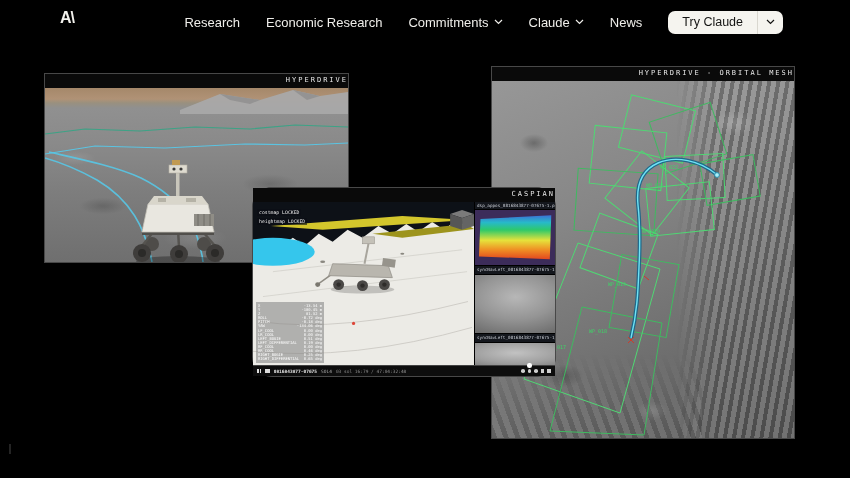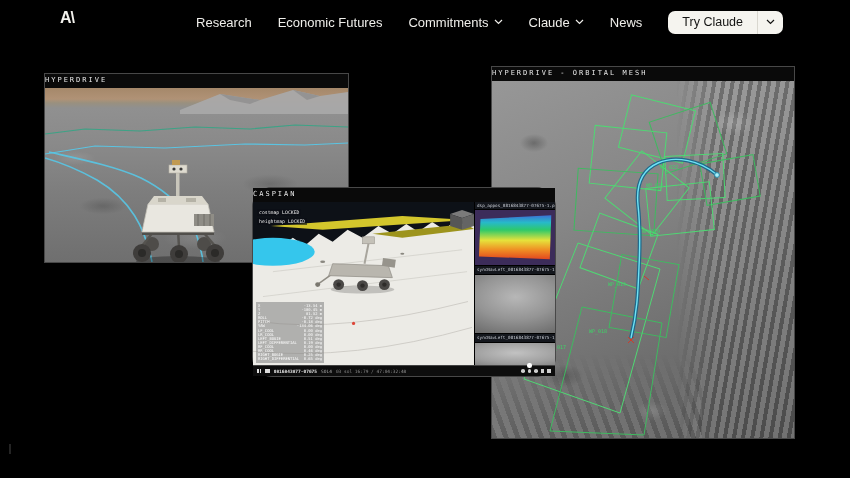--- a/index.html
+++ b/index.html
@@ -107,7 +107,7 @@
     <div class="logo">A\</div>
     <div class="navlinks">
       <span class="navlink">Research</span>
-      <span class="navlink">Economic Futures</span>
+      <span class="navlink">Economic Research</span>
       <span class="navlink">
         <span>Commitments</span>
         <svg class="chev" width="9" height="6" viewBox="0 0 9 6">

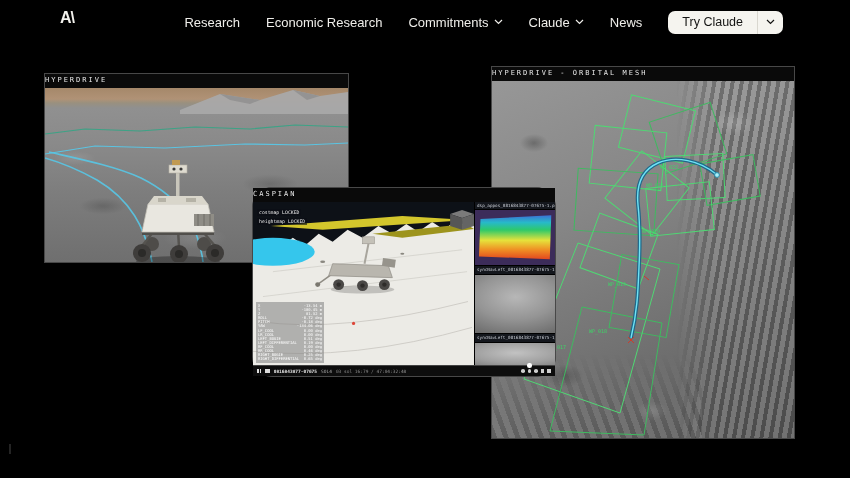--- a/index.html
+++ b/index.html
@@ -23,7 +23,7 @@
   .panel{position:absolute;box-sizing:border-box;border:1px solid #484848;background:#000;}
   .ptitle{height:14px;background:#0a0a0a;border-bottom:1px solid #484848;color:#e8e8e8;
           font-family:"DejaVu Sans Mono",monospace;font-size:7px;letter-spacing:2px;
-          text-align:left;line-height:13px;}
+          text-align:right;line-height:13px;}
   .pbody{position:absolute;top:14px;left:0;right:0;bottom:0;overflow:hidden;}
 
   .panel-left{left:44px;top:73px;width:305px;height:190px;z-index:1;}

